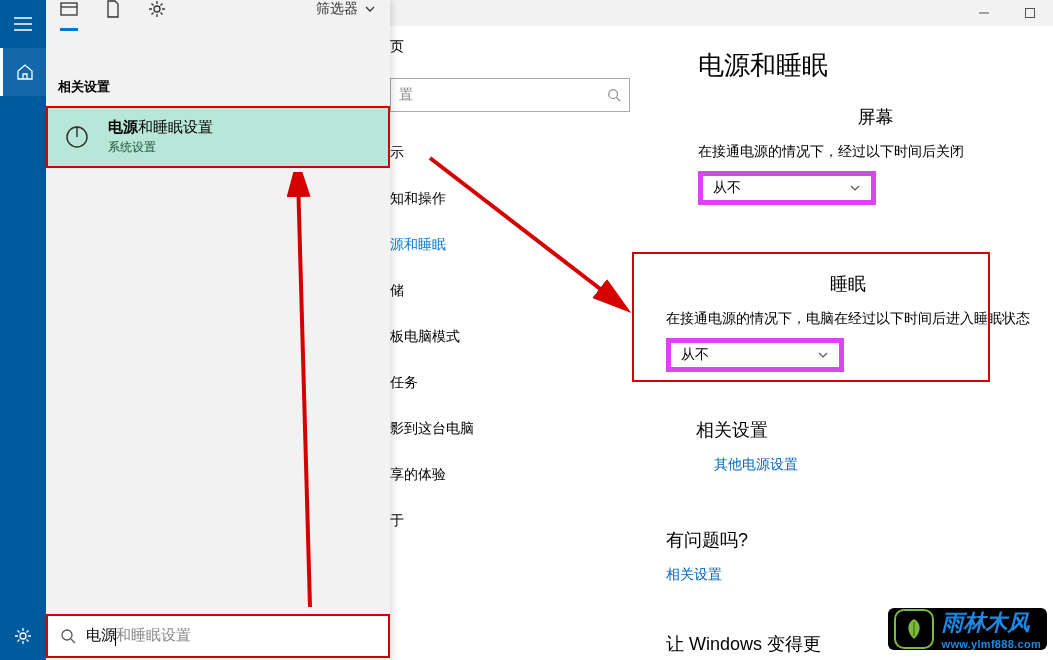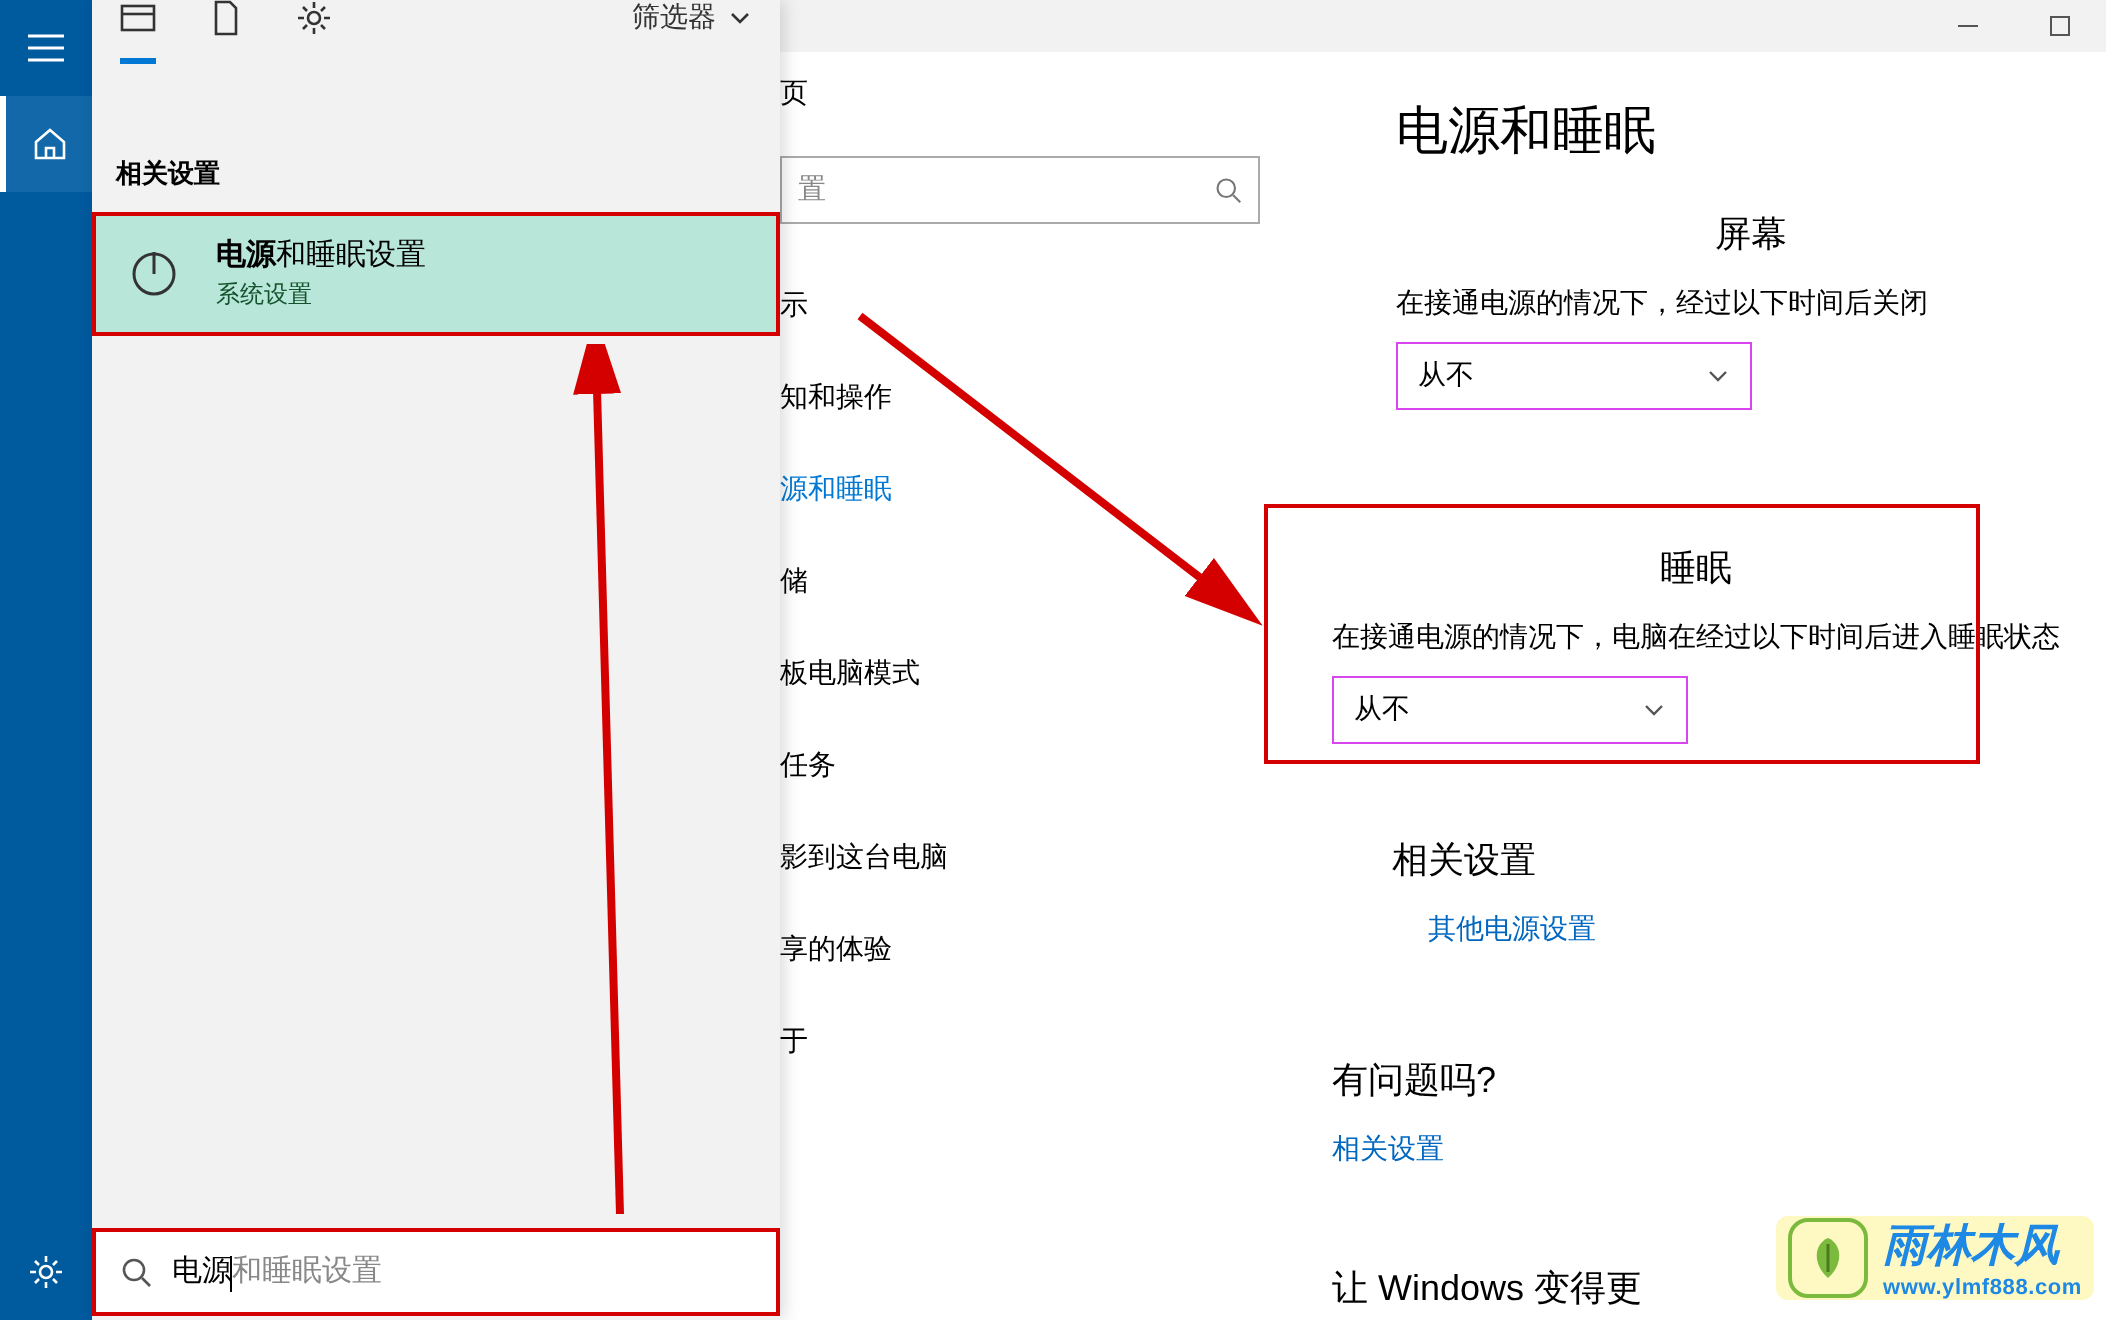--- a/index.html
+++ b/index.html
@@ -50,7 +50,7 @@
     .main-h1 { font-size: 26px; font-weight: 400; color: #000; margin-bottom: 22px; }
     .main-h2 { font-size: 18px; font-weight: 400; color: #000; margin-top: 14px; margin-bottom: 14px; text-align: center; }
     .main-label { font-size: 14px; color: #000; margin-bottom: 10px; white-space: nowrap; }
-    .dropdown { width: 178px; height: 34px; border: 1px solid #d946ef; display: flex; align-items: center; padding: 0 10px; font-size: 14px; color: #000; }
+    .dropdown { width: 178px; height: 34px; border: 5px solid #d946ef; display: flex; align-items: center; padding: 0 10px; font-size: 14px; color: #000; }
     .dropdown svg { margin-left: auto; }
     
     .link { color: #0067c0; font-size: 14px; cursor: pointer; }

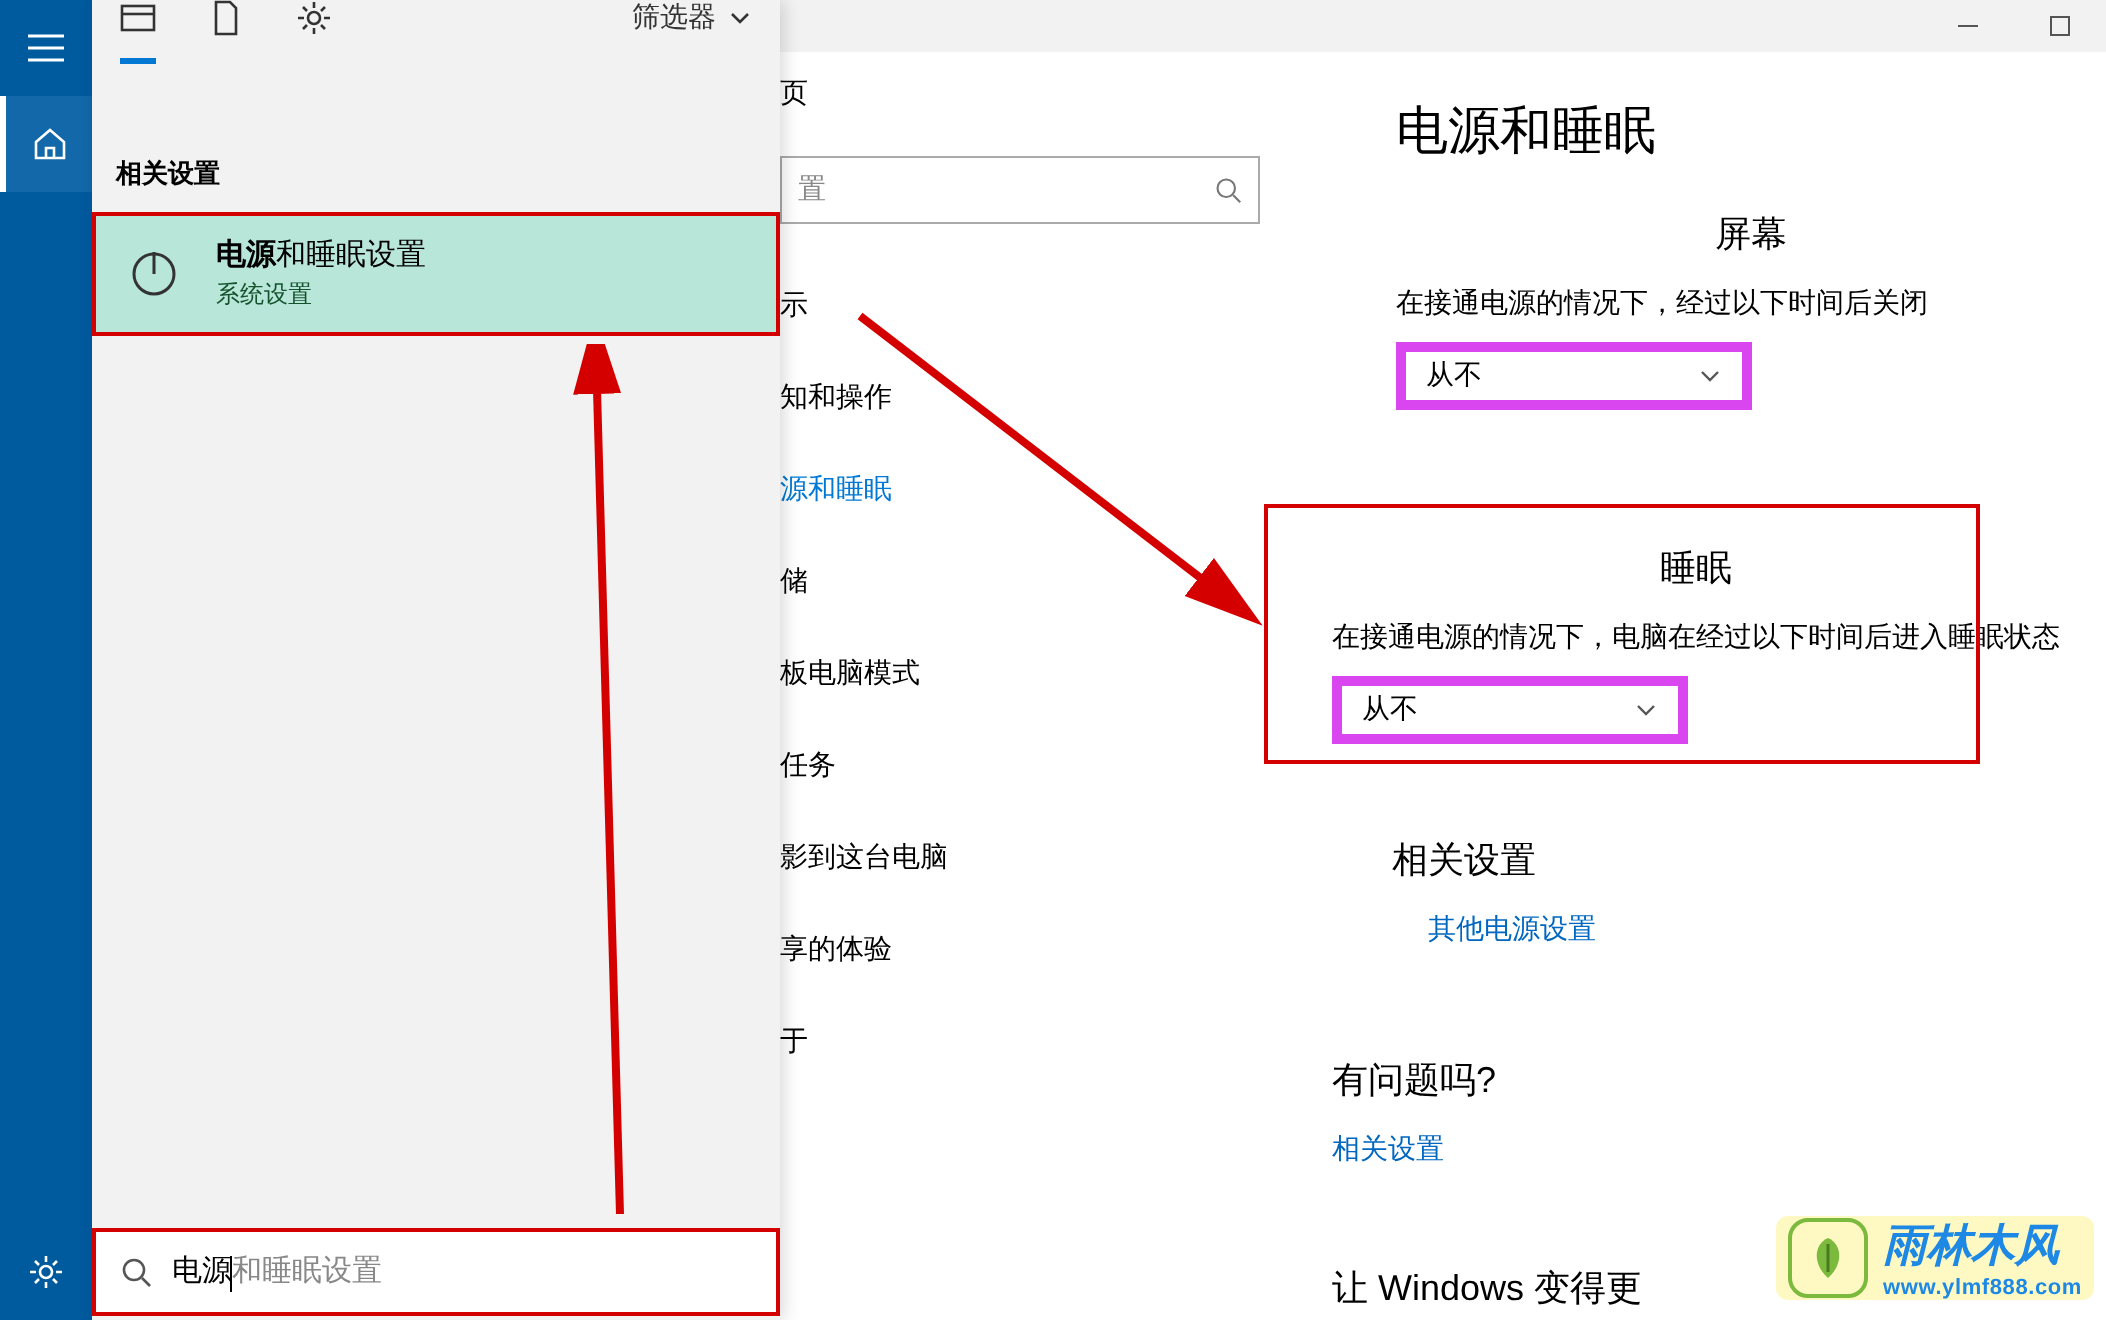--- a/index.html
+++ b/index.html
@@ -60,7 +60,7 @@
     
     .arrow-svg { position: absolute; pointer-events: none; z-index: 20; }
     
-    .watermark { position: absolute; right: 6px; bottom: 10px; display: flex; align-items: center; gap: 8px; background: #fef9c3; padding: 0px 6px; border-radius: 6px; }
+    .watermark { position: absolute; right: 6px; bottom: 10px; display: flex; align-items: center; gap: 8px; background: #000000; padding: 0px 6px; border-radius: 6px; }
     .watermark-icon { width: 40px; height: 40px; border: 2px solid #7cba3d; border-radius: 10px; display: flex; align-items: center; justify-content: center; }
     .watermark-text { font-family: sans-serif; }
     .watermark-text .cn { font-size: 22px; font-weight: bold; color: #1e88e5; font-style: italic; white-space: nowrap;}

